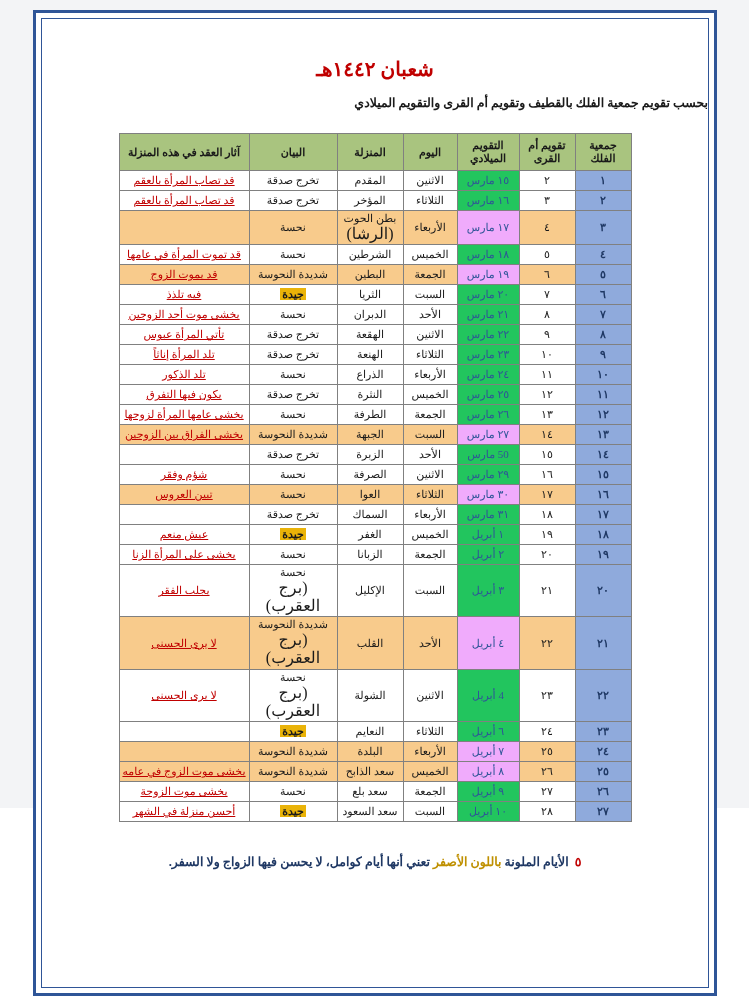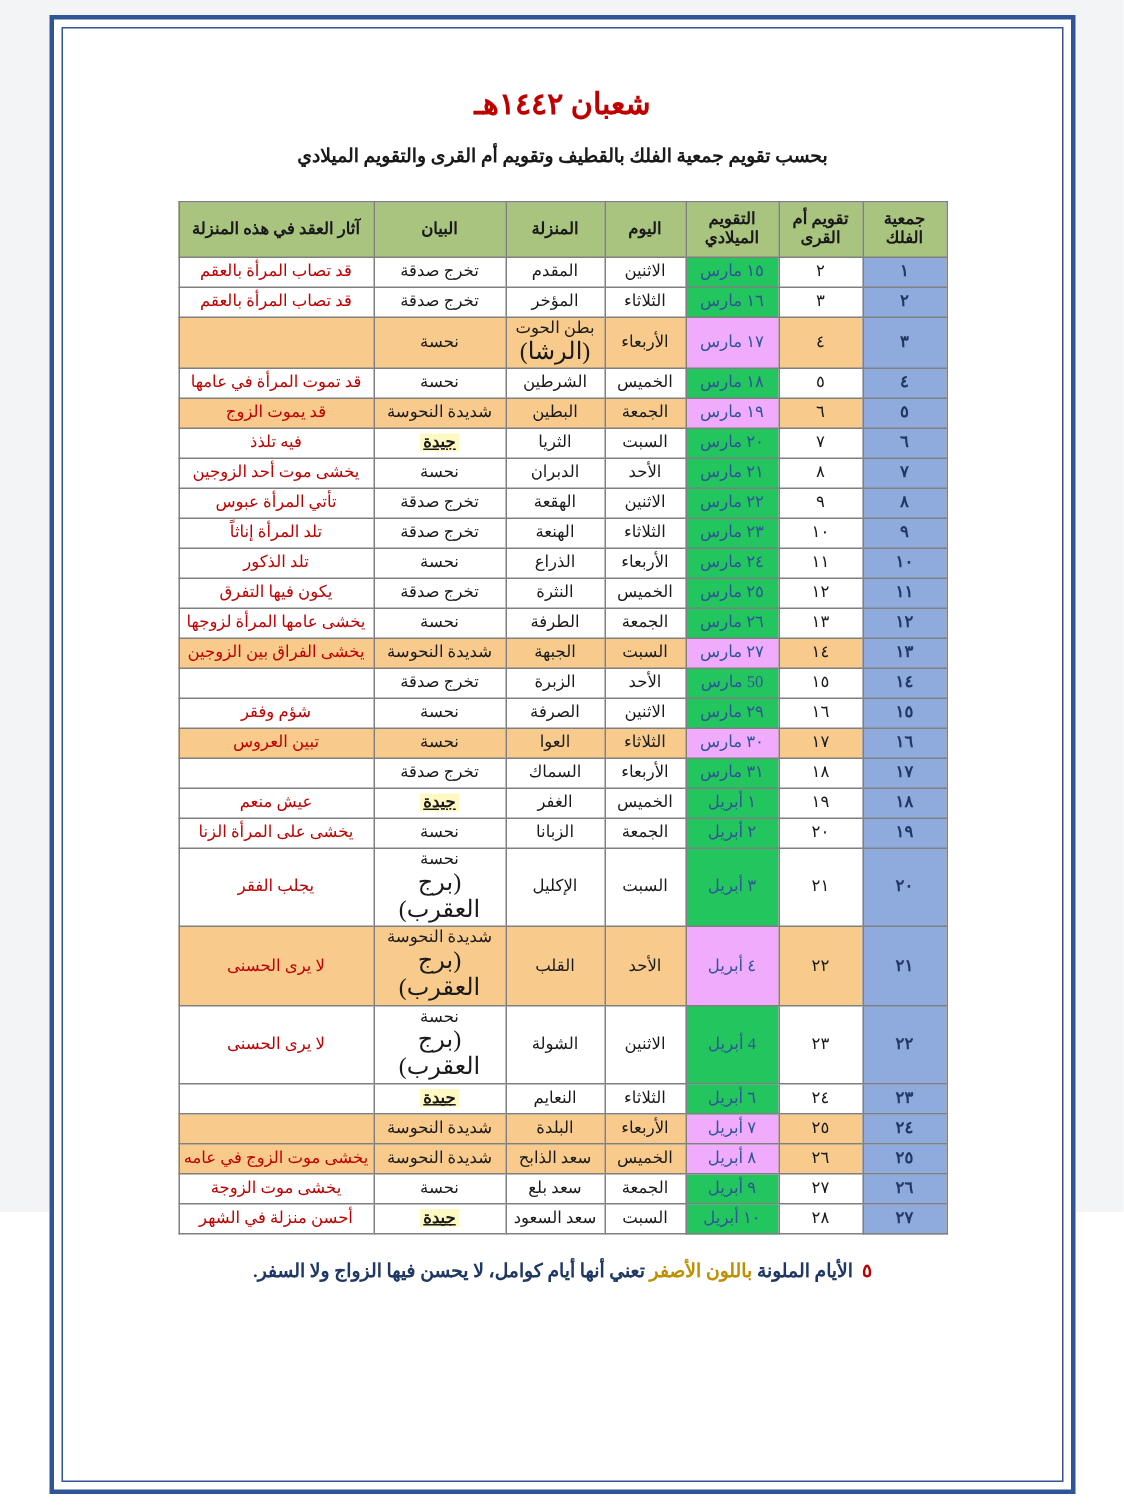--- a/index.html
+++ b/index.html
@@ -51,7 +51,7 @@
   }
   .doc-subtitle {
     margin-top: 14px;
-    text-align: center;
+    text-align: right;
     font-size: 12.5px;
     font-weight: bold;
     color: #1a1a1a;

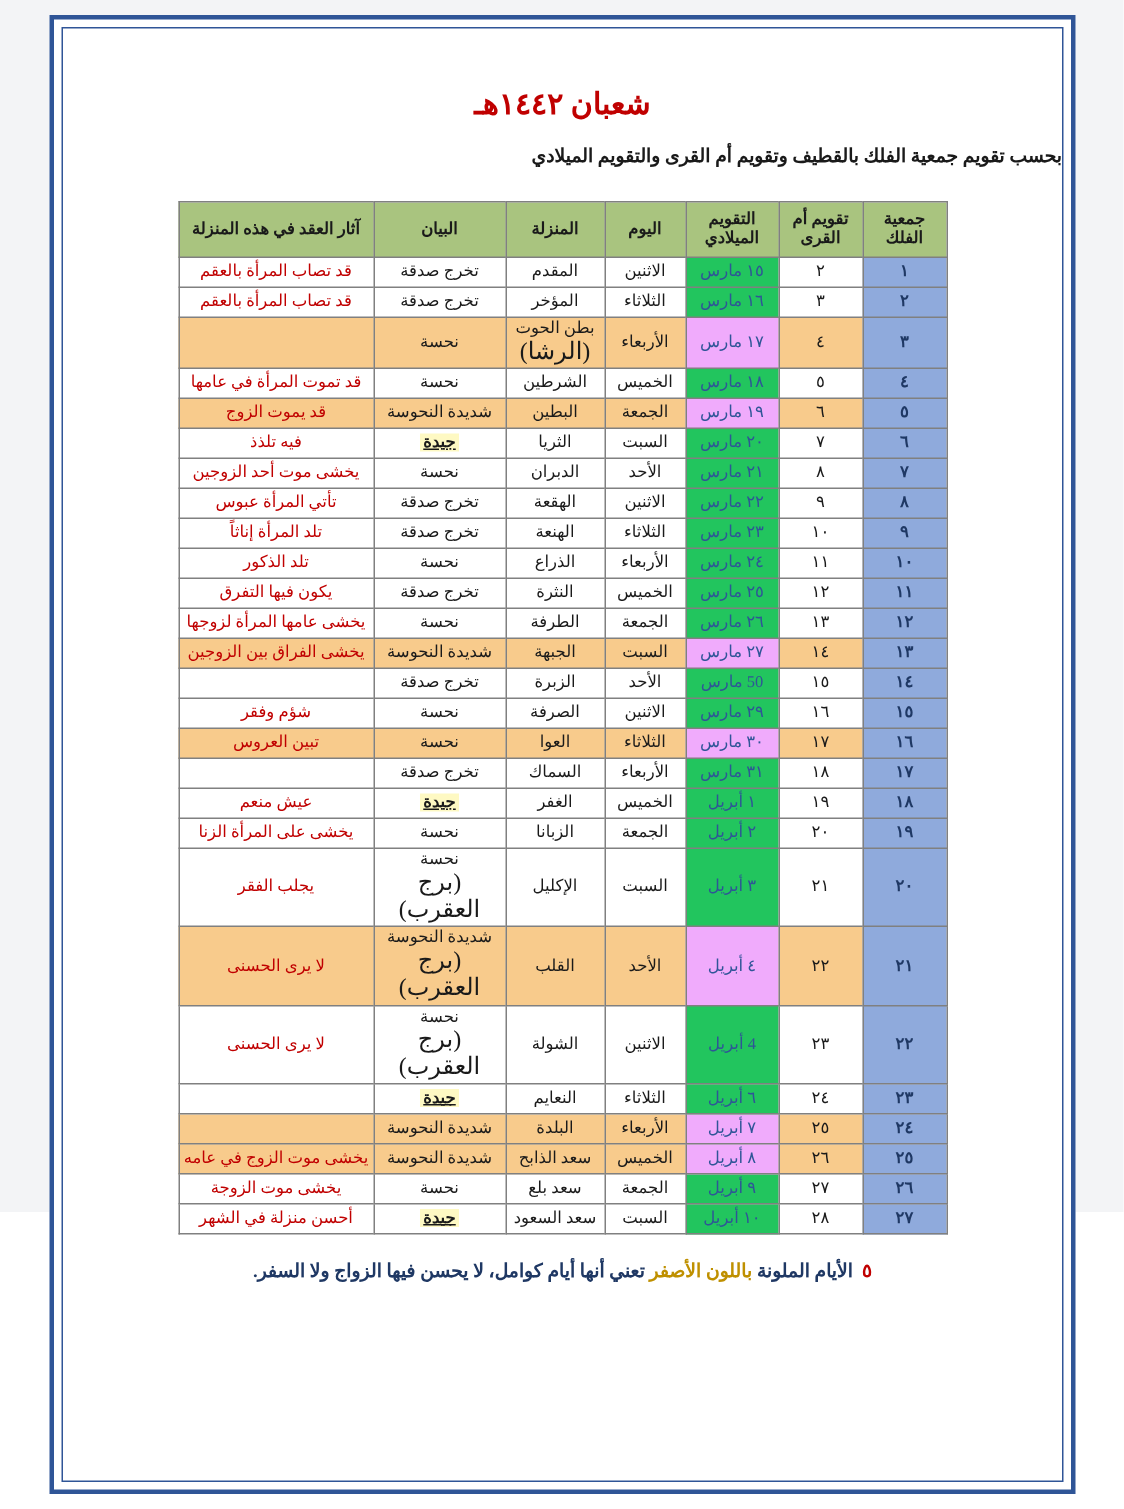--- a/index.html
+++ b/index.html
@@ -97,7 +97,7 @@
   td.amber { background: #f8cb8c; color: #1a1a1a; }
   td.blue-date { background: #22c55e; color: #2f5597; }
   td.amber-date { background: #f0abfc; color: #2f5597; }
-  td.red { color: #c00000; }
+  td.red { color: #c00000; text-decoration: underline; }
   td.dark { color: #1a1a1a; }
   .hl {
     background: #fef9c3;

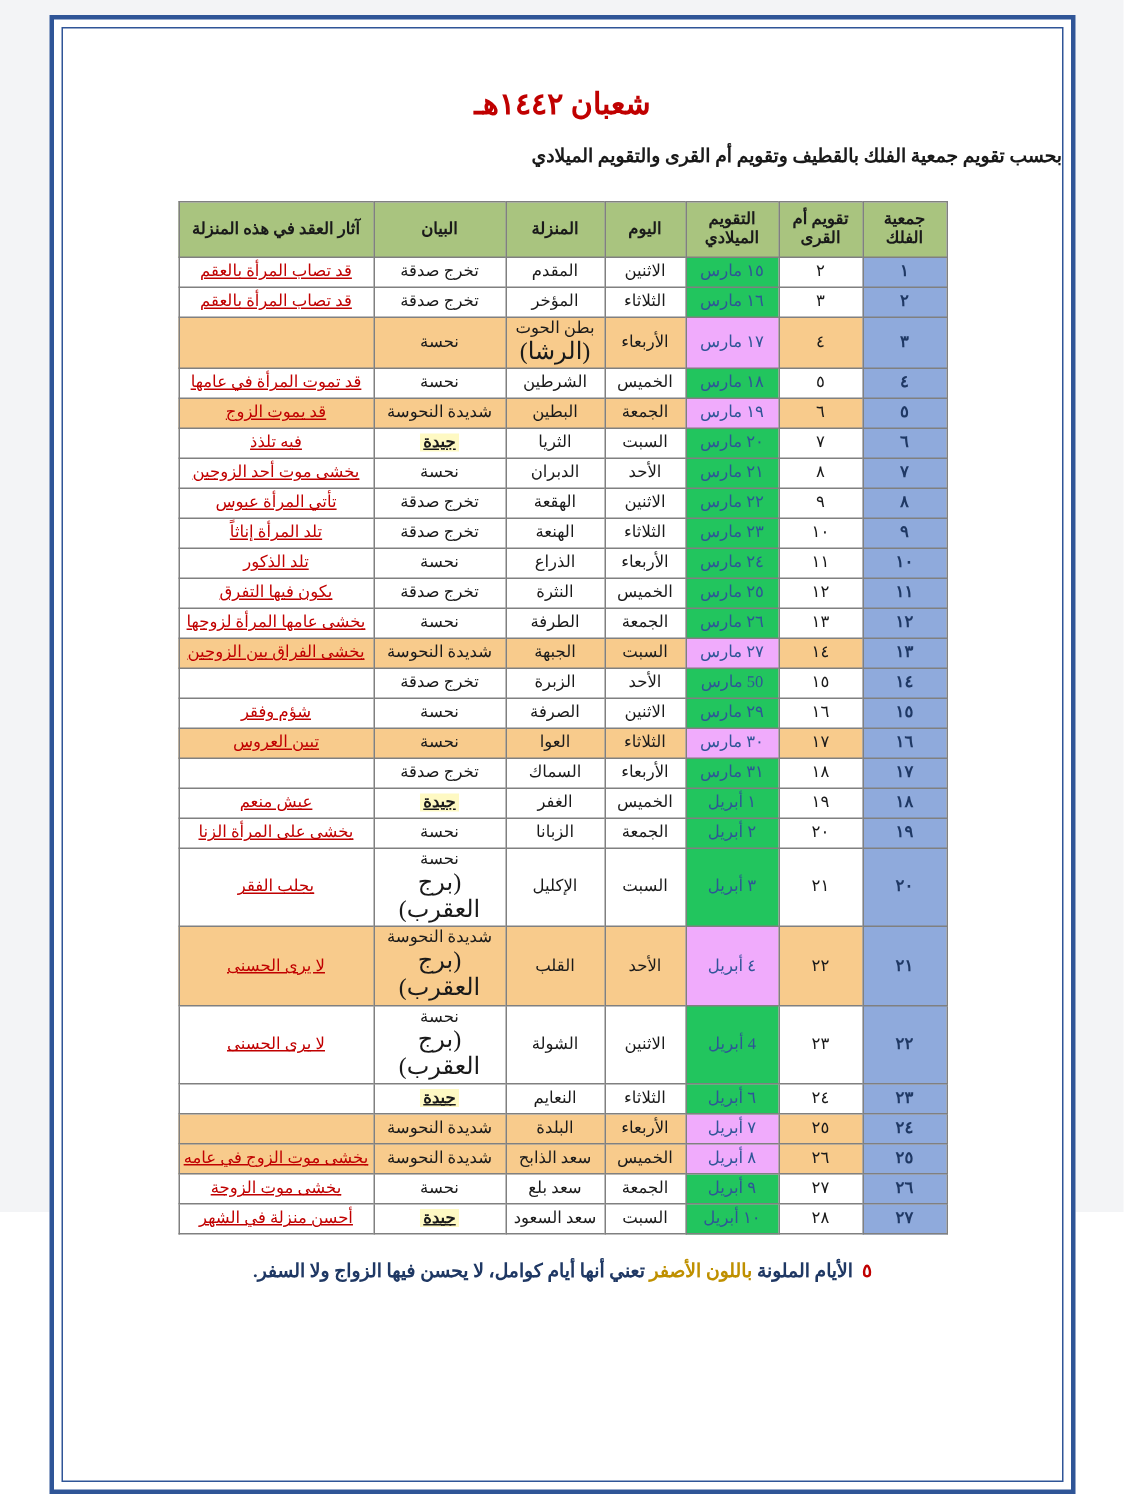--- a/index.html
+++ b/index.html
@@ -100,10 +100,9 @@
   td.red { color: #c00000; text-decoration: underline; }
   td.dark { color: #1a1a1a; }
   .hl {
-    background: #fef9c3;
+    background: #eab308;
     padding: 0 2px;
     font-weight: bold;
-    text-decoration: underline;
   }
   .note {
     margin-top: 16px;

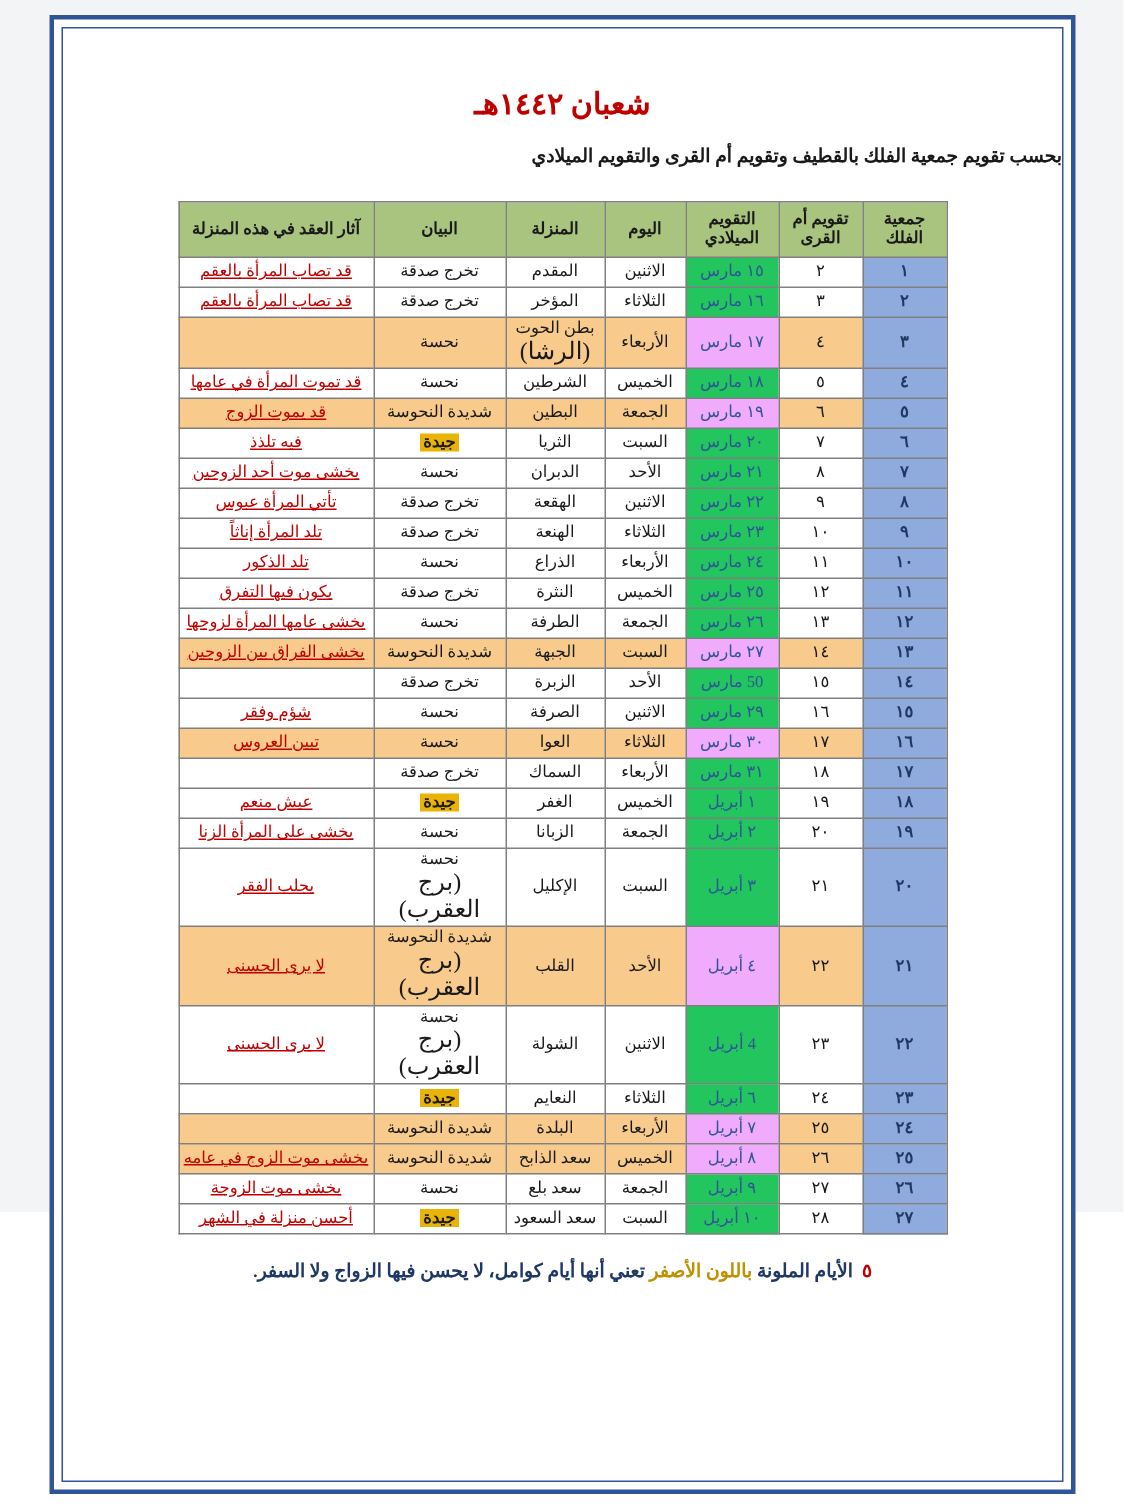--- a/index.html
+++ b/index.html
@@ -105,7 +105,7 @@
     font-weight: bold;
   }
   .note {
-    margin-top: 16px;
+    margin-top: 32px;
     text-align: center;
     font-size: 12.5px;
     color: #1f3864;

